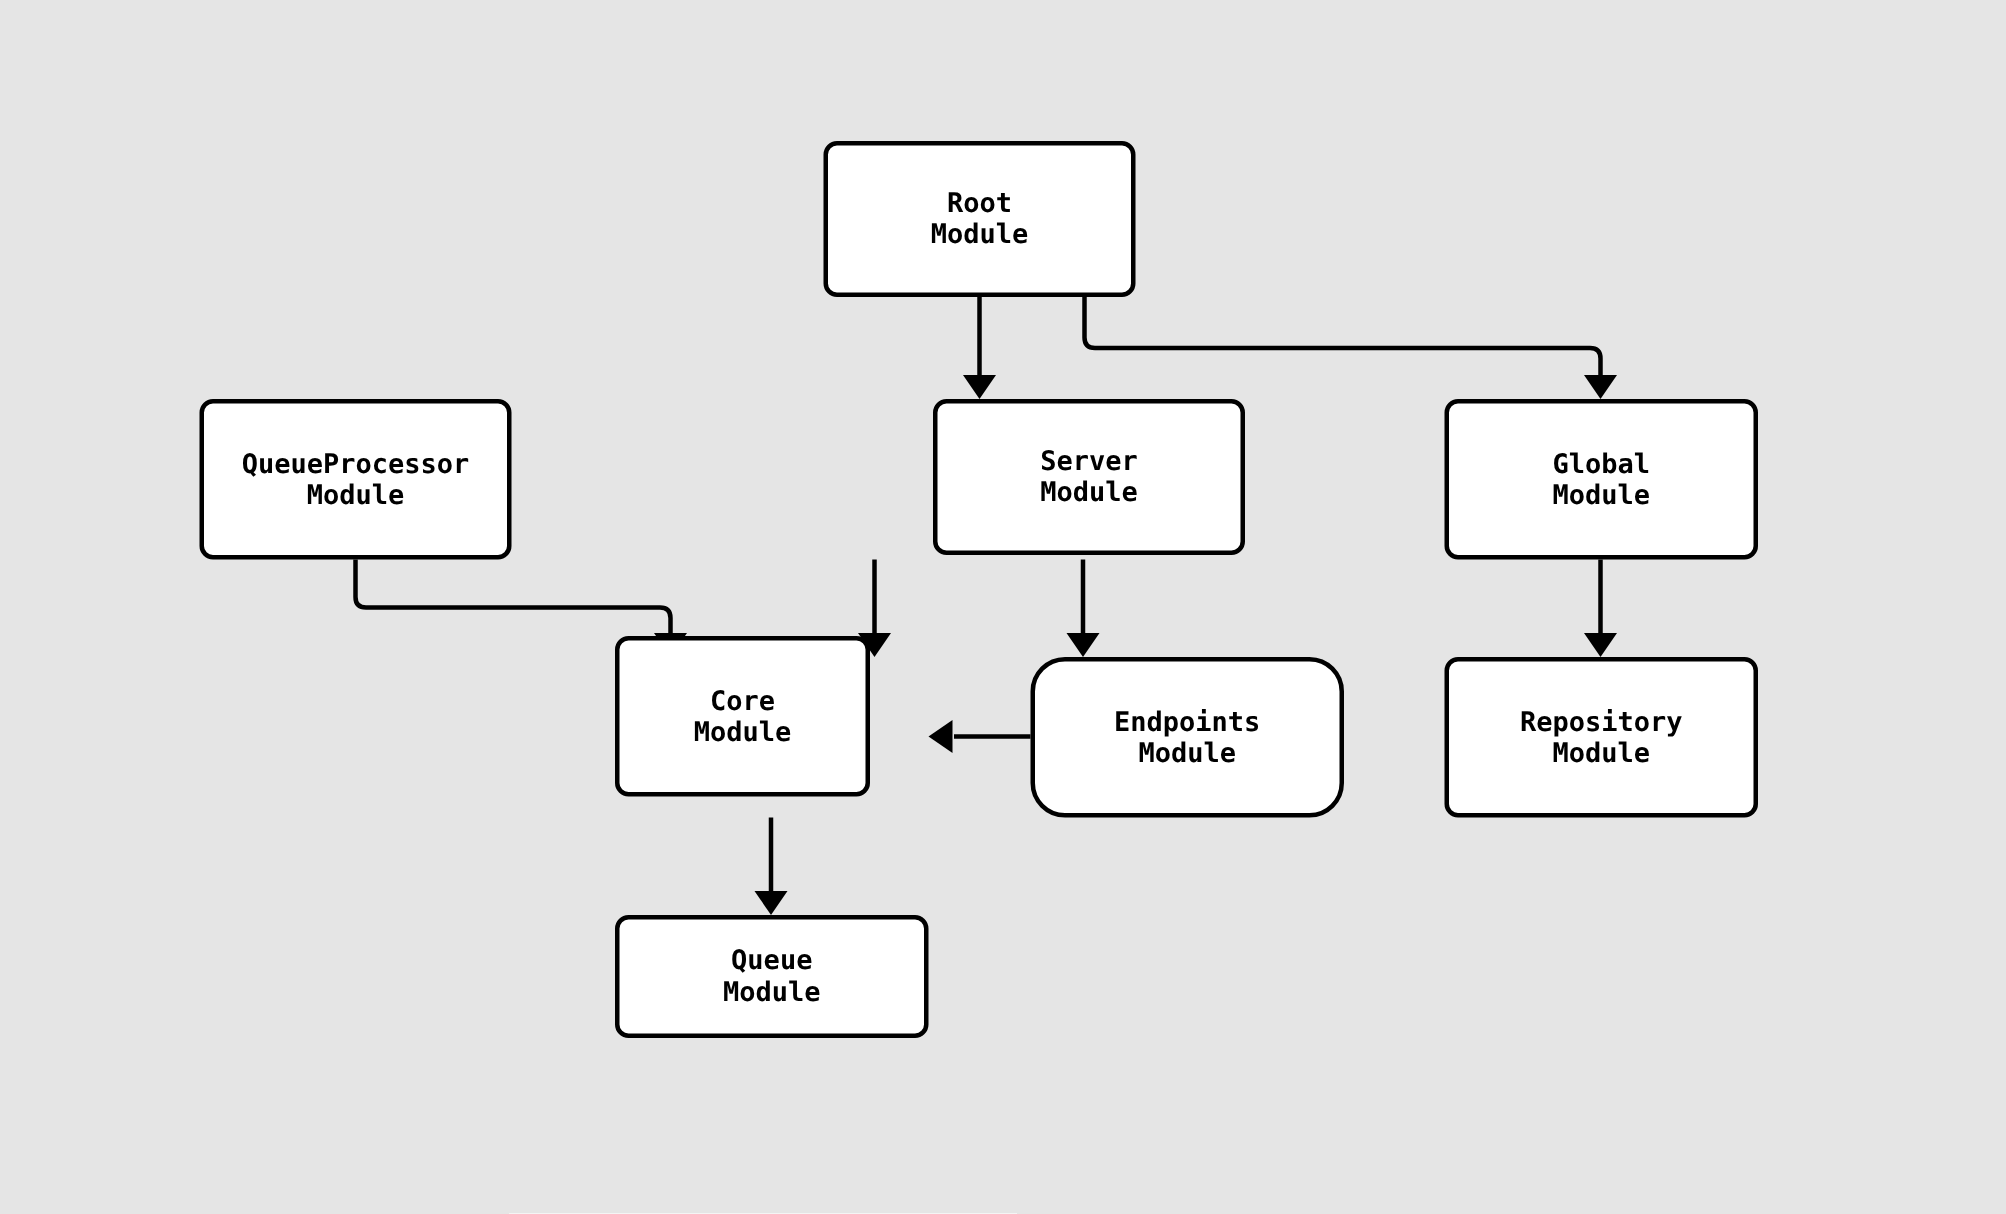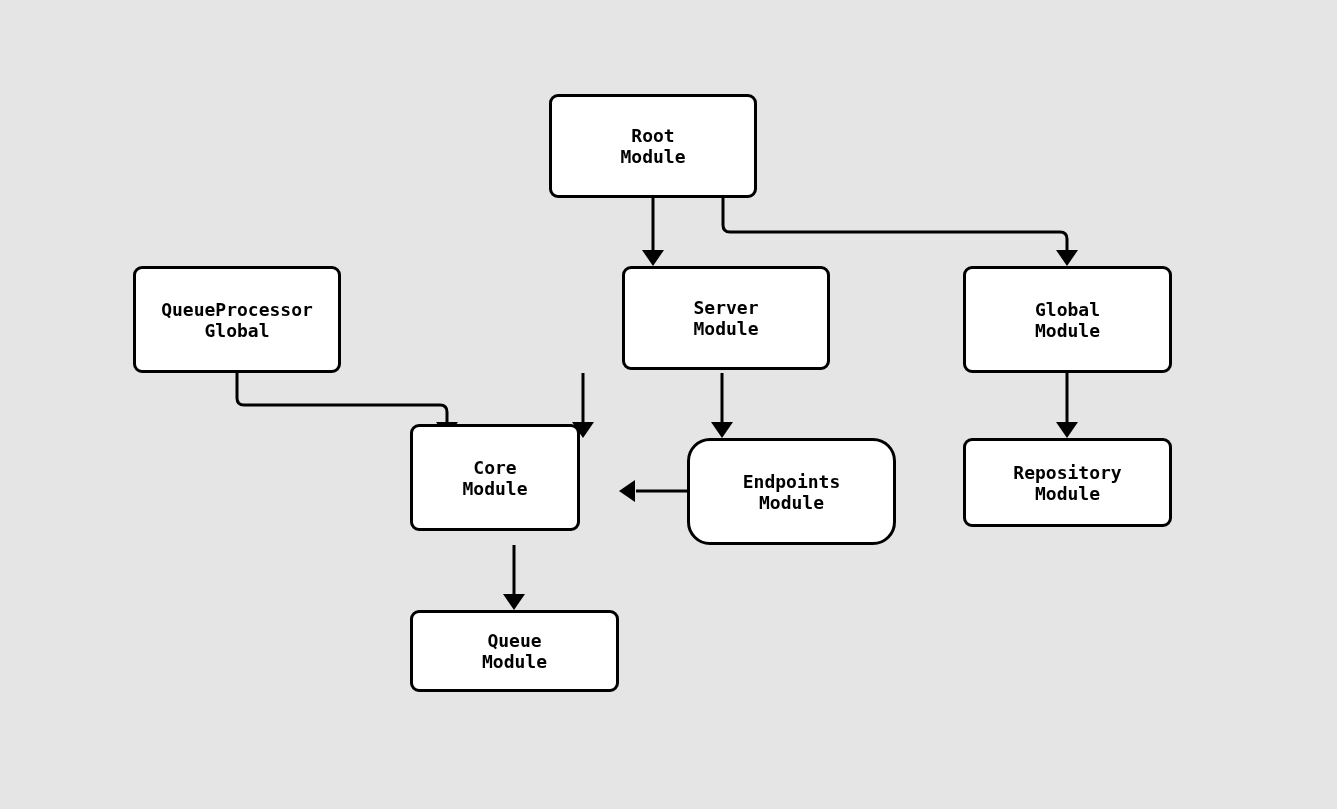--- a/index.html
+++ b/index.html
@@ -116,7 +116,7 @@
 
   <div class="node n-qproc">
     <span class="node-label">QueueProcessor
-Global</span>
+Module</span>
   </div>
 
   <div class="node n-server">

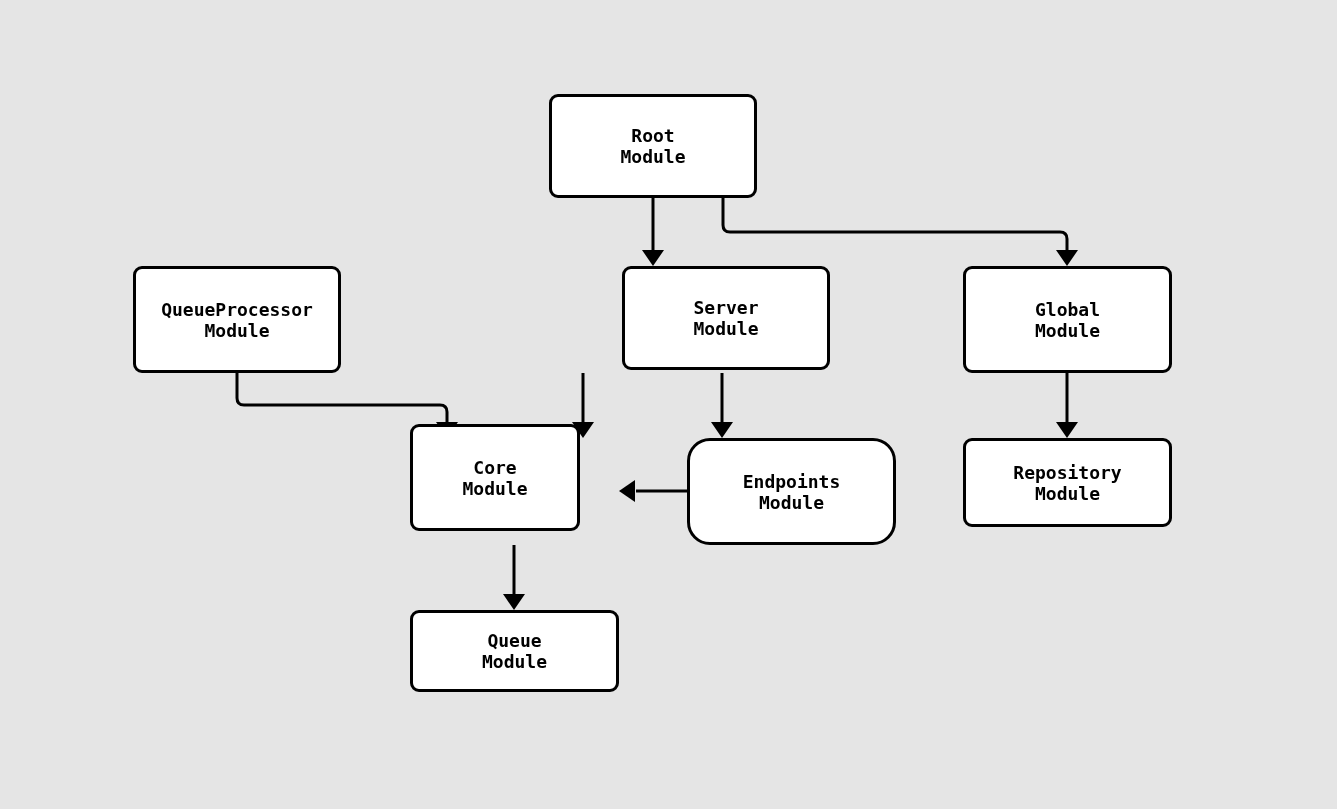--- a/index.html
+++ b/index.html
@@ -58,7 +58,7 @@
   .n-global      { left: 963px; top: 266px; width: 209px; height: 107px; justify-content: center; }
   .n-core        { left: 410px; top: 424px; width: 170px; height: 107px; }
   .n-endpoints   { left: 687px; top: 438px; width: 209px; height: 107px; border-radius: 23px; }
-  .n-repository  { left: 963px; top: 438px; width: 209px; height: 89px; }
+  .n-repository  { left: 963px; top: 438px; width: 209px; height: 107px; }
   .n-queue       { left: 410px; top: 610px; width: 209px; height: 82px; }
 </style>
 </head>

